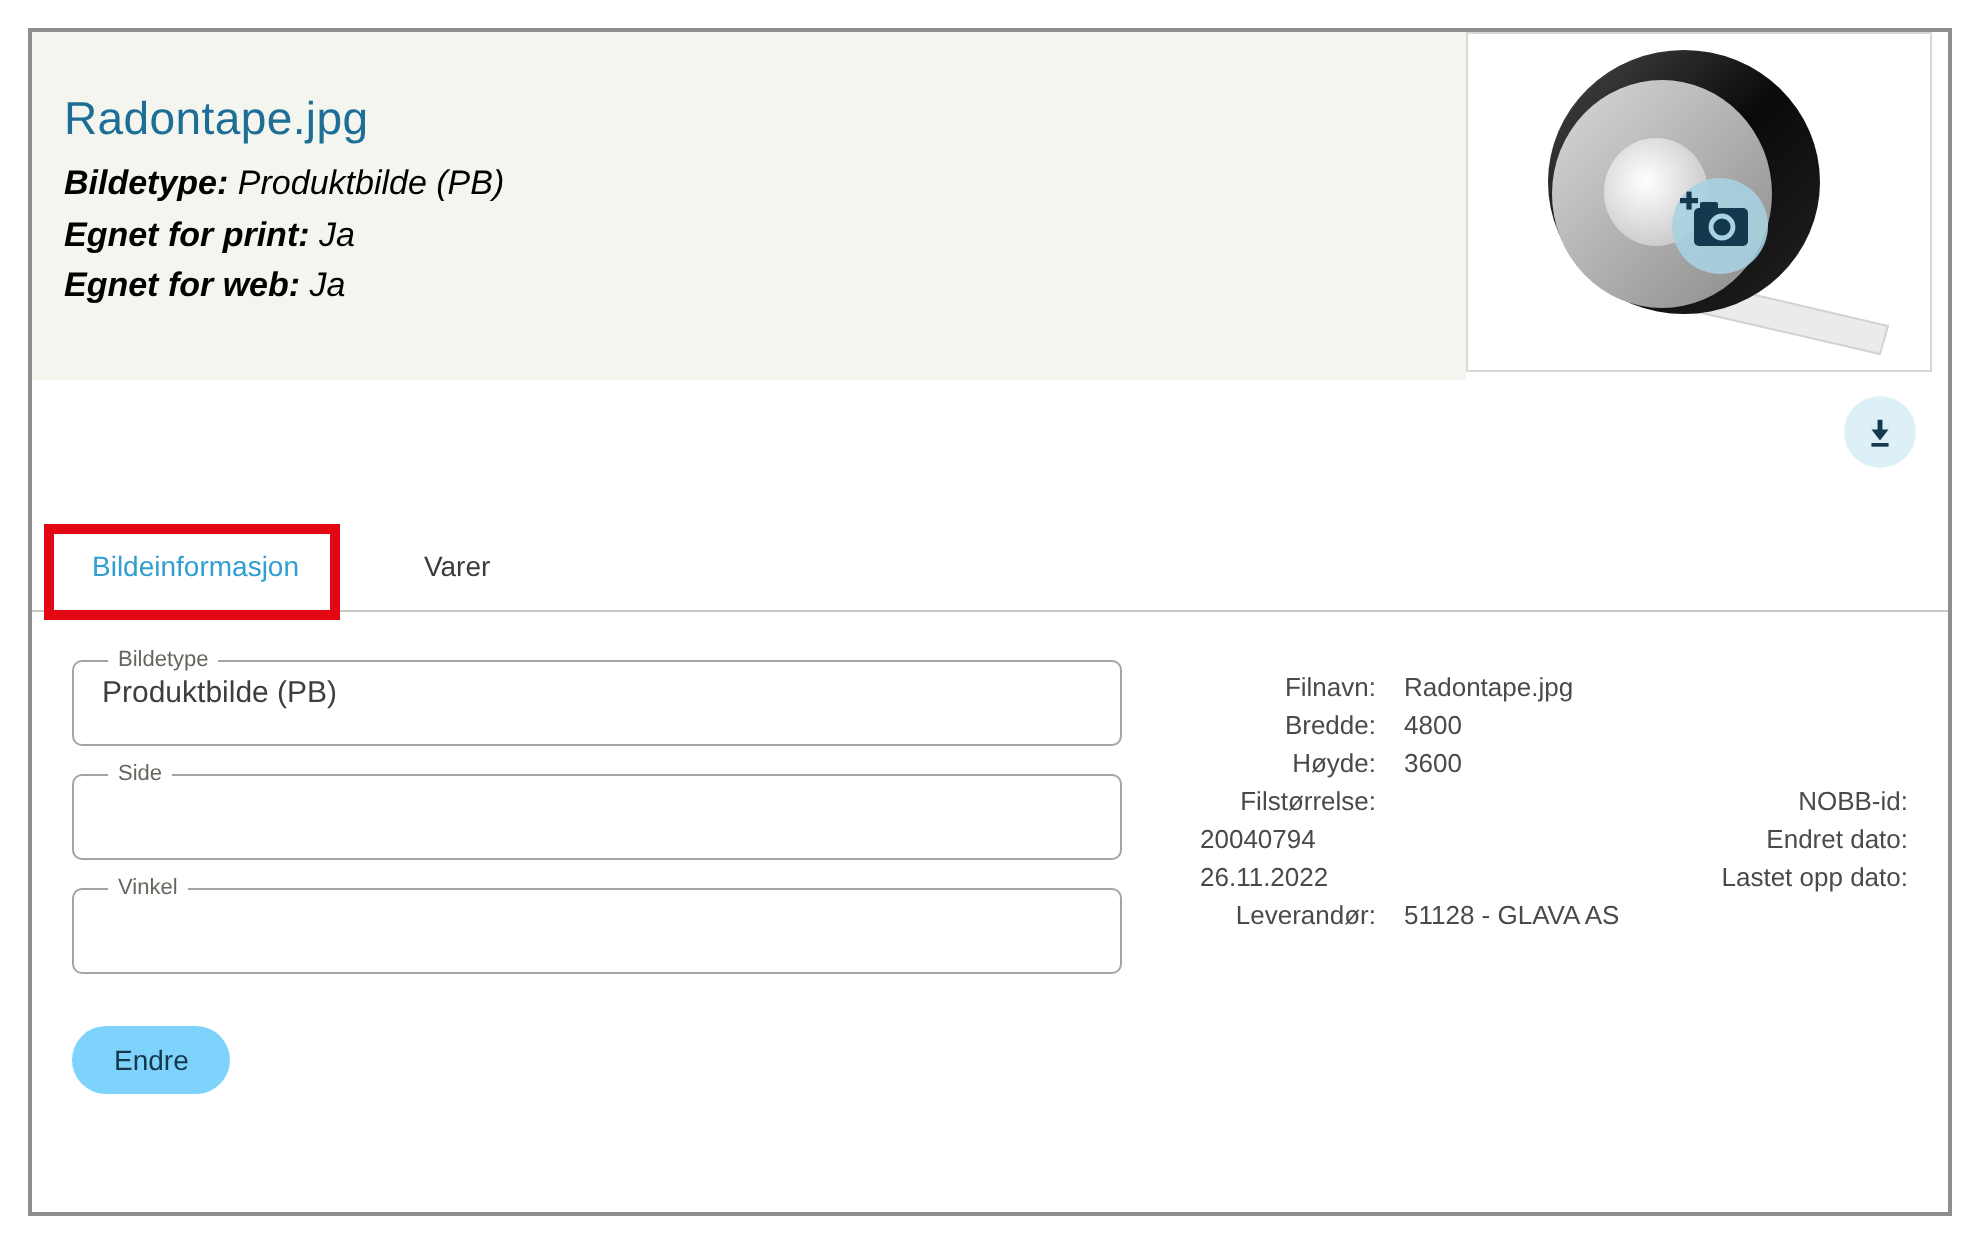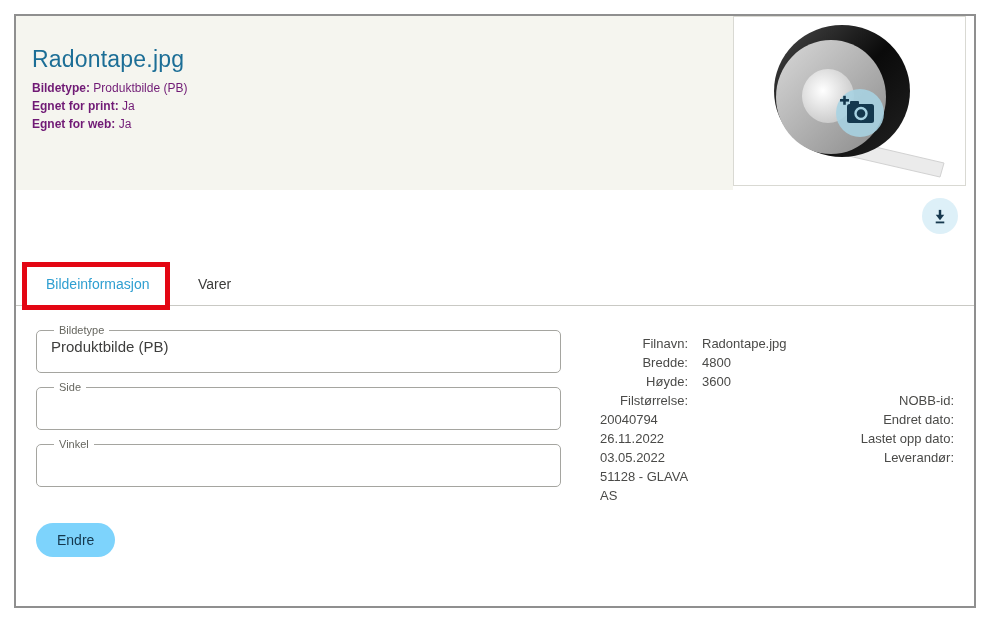--- a/index.html
+++ b/index.html
@@ -10,7 +10,7 @@
   .header-row{display:flex;align-items:flex-start;}
   .header-beige{flex:1;height:174px;background:#f5f5ef;padding:30px 0 0 16px;box-sizing:border-box;}
   .file-title{margin:0 0 6px 0;font-size:23px;font-weight:500;color:#1c6e96;letter-spacing:.2px;}
-  .meta-line{font-size:12px;color:#701a75;line-height:1.5;}
+  .meta-line{font-size:17px;color:#000000;line-height:1.5;font-style:italic;}
   .meta-line b{font-weight:700;}
   .image-box{width:233px;height:170px;background:#ffffff;border:1px solid #d9d9d3;margin-right:8px;
     box-sizing:border-box;overflow:hidden;}

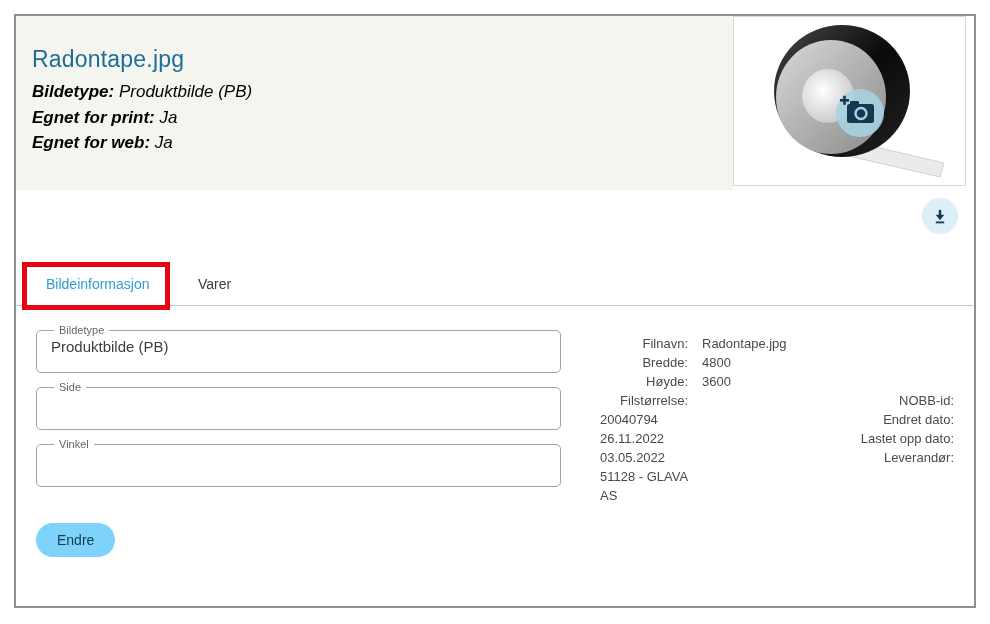--- a/index.html
+++ b/index.html
@@ -23,7 +23,7 @@
     padding:15px 0 0 30px;border-bottom:1px solid #c9c9c4;}
   .tab{display:inline-block;font-size:14px;cursor:pointer;}
   .tab-active{color:#2f9fd1;}
-  .tab-rest{color:#3b3b3a;margin-left:44px;}
+  .tab-rest{color:#3b3b3a;margin-left:58px;}
   .annotation-box{position:absolute;left:6px;top:2px;width:148px;height:48px;
     border:5px solid #e30613;box-sizing:border-box;z-index:3;pointer-events:none;}
   

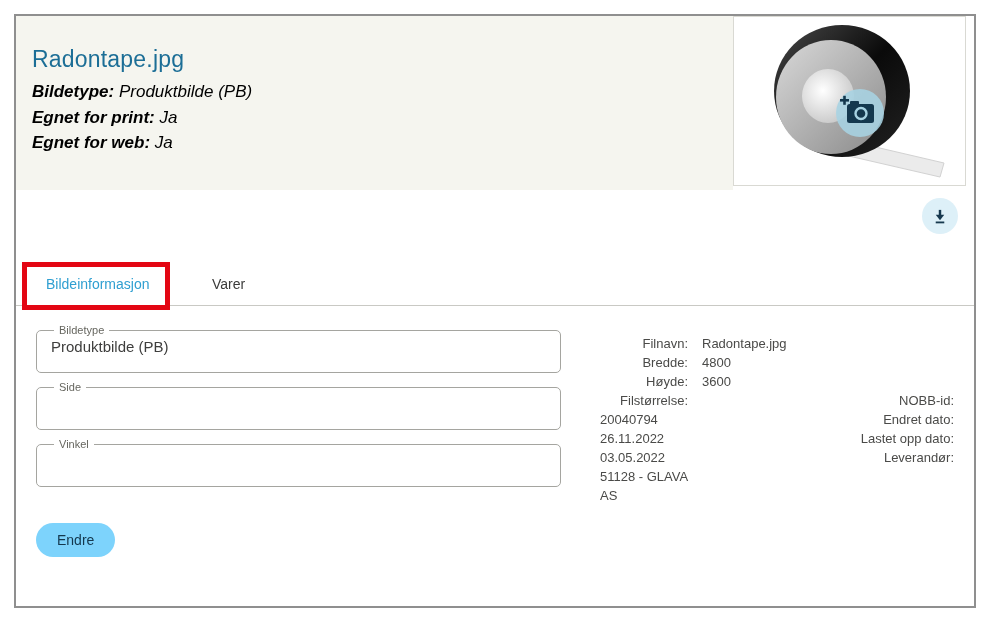--- a/index.html
+++ b/index.html
@@ -149,7 +149,6 @@
         <div class="info-label">Endret dato:</div>
         <div class="info-value">26.11.2022</div>
         <div class="info-label">Lastet opp dato:</div>
-        <div class="info-value">03.05.2022</div>
         <div class="info-label">Leverandør:</div>
         <div class="info-value">51128 - GLAVA AS</div>
       </div>

